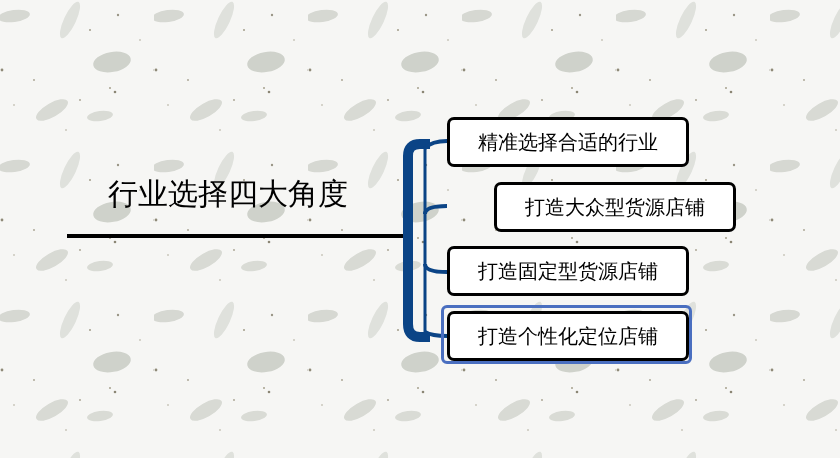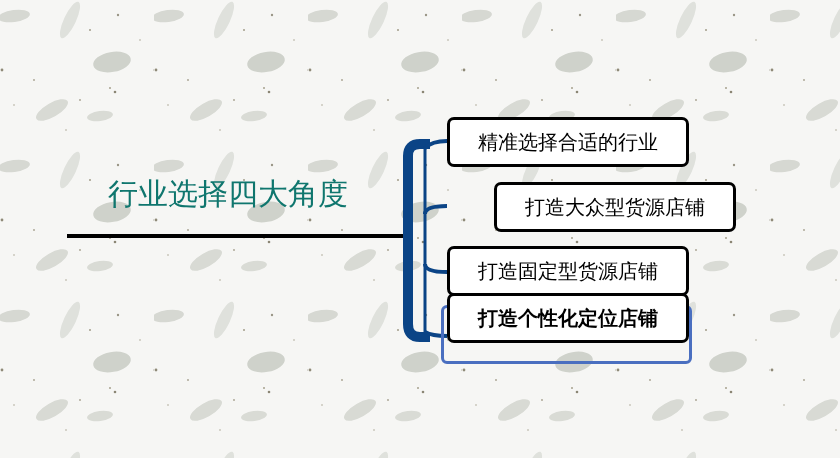--- a/index.html
+++ b/index.html
@@ -11,7 +11,7 @@
   .texture { position: absolute; inset: 0; pointer-events: none; }
   .root-title {
     position: absolute; left: 108px; top: 174px;
-    font-size: 30px; color: #0f766e; letter-spacing: 0px; white-space: nowrap;
+    font-size: 30px; color: #000000; letter-spacing: 0px; white-space: nowrap;
     font-family: "DejaVu Serif", "Liberation Serif", serif;
   }
   .root-line {

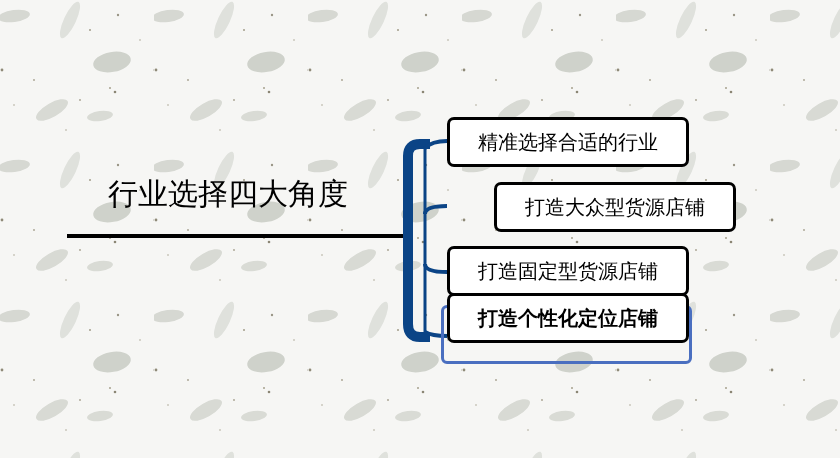--- a/index.html
+++ b/index.html
@@ -29,7 +29,7 @@
   .node.n1 { top: 117px; }
   .node.n2 { top: 182px; margin-left: 47px; }
   .node.n3 { top: 246px; text-align: right; }
-  .node.n4 { top: 293px; font-weight: bold; }
+  .node.n4 { top: 311px; }
   .selection-ring {
     position: absolute; left: 441px; top: 305px; width: 245px; height: 53px;
     border: 3px solid #4a6fc0; border-radius: 6px;

